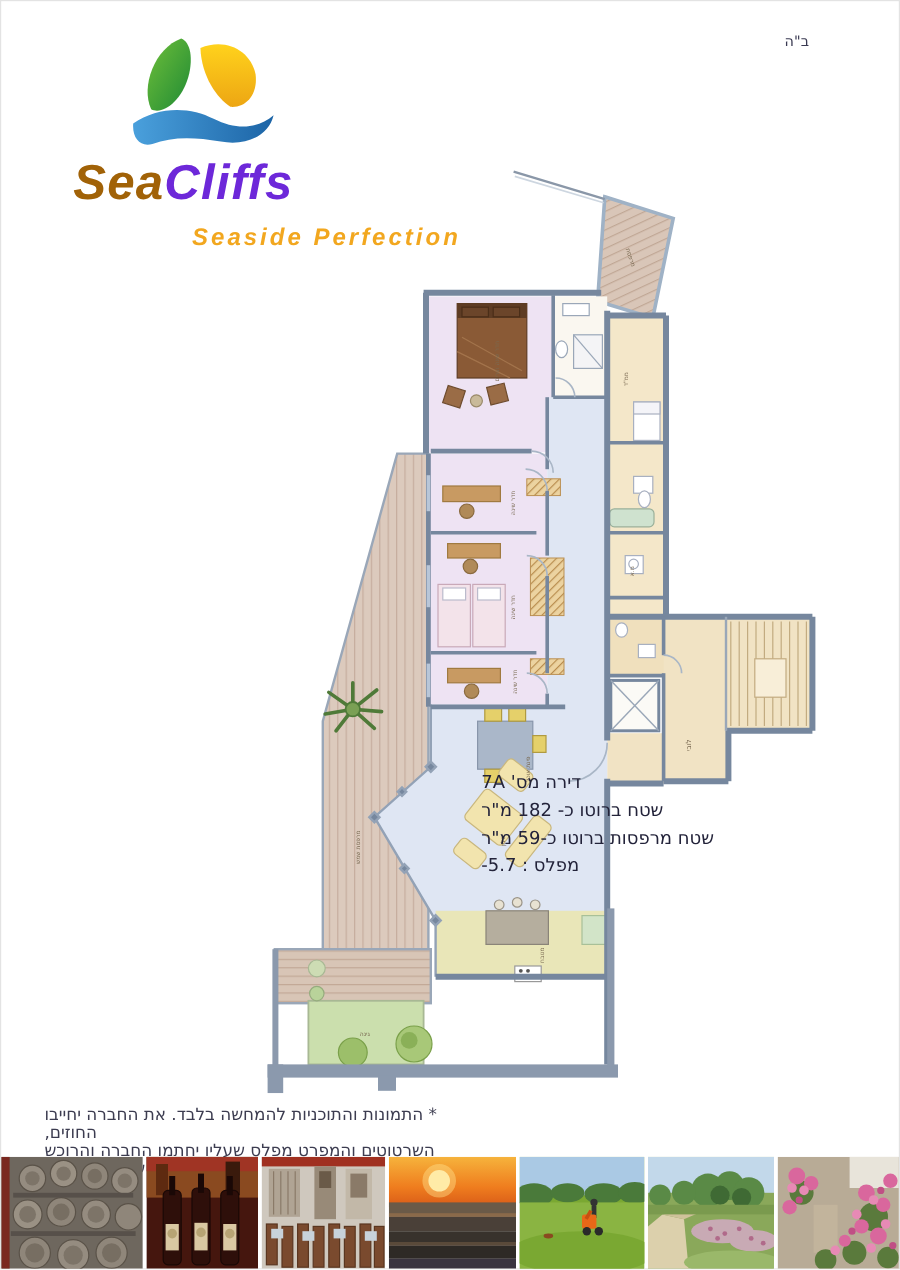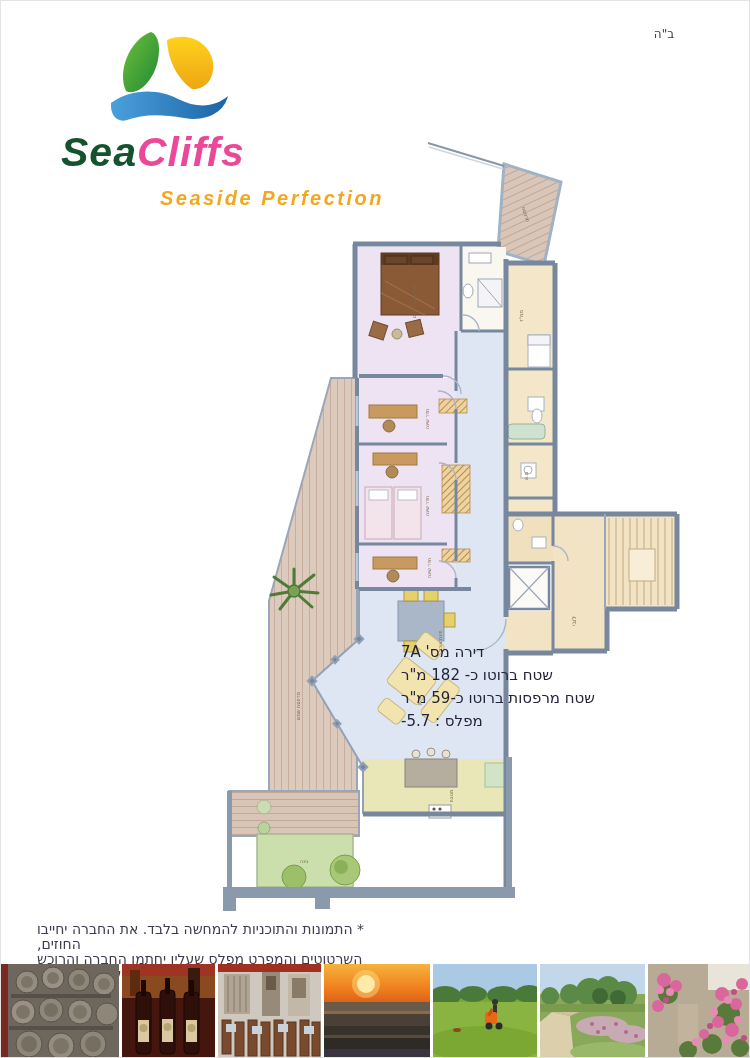--- a/index.html
+++ b/index.html
@@ -12,7 +12,7 @@
   .logo-text{position:absolute;left:60px;top:128px;width:300px;
              font-family:"Liberation Sans",sans-serif;font-weight:bold;font-style:italic;
              font-size:41px;letter-spacing:1px;}
-  .logo-text .sea{color:#14532d;}
+  .logo-text .sea{color:#a16207;}
   .logo-text .cliffs{color:#ec4899;}
   .tagline{position:absolute;left:63px;top:186px;width:320px;
            font-family:"Liberation Sans",sans-serif;font-weight:bold;font-style:italic;

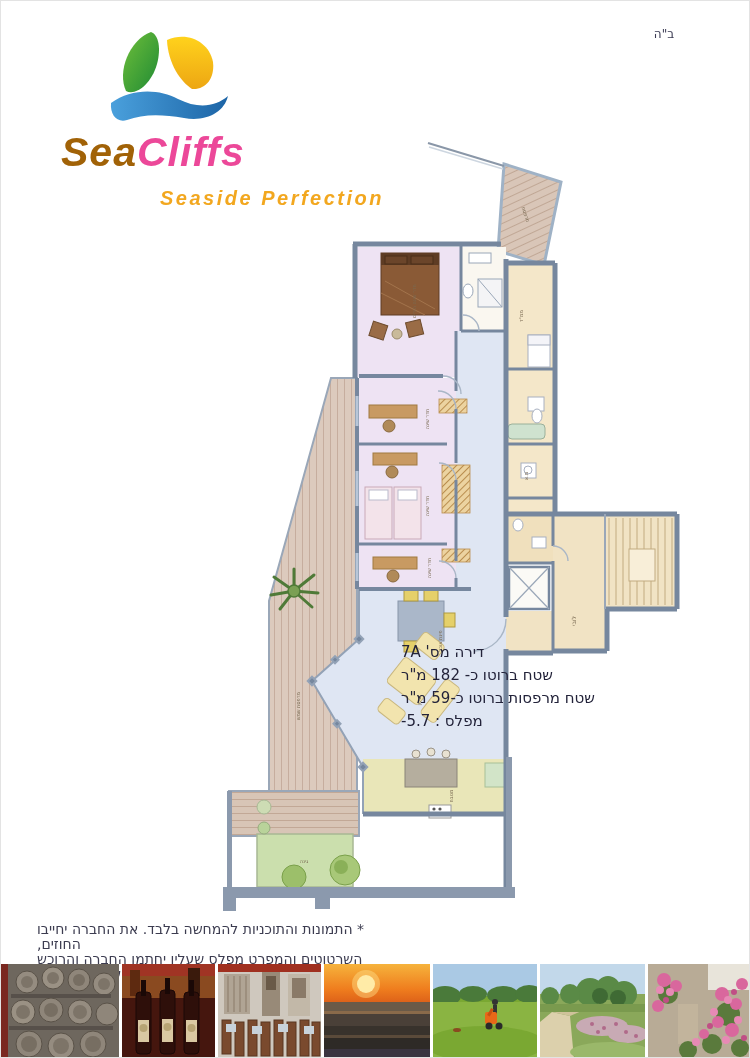--- a/index.html
+++ b/index.html
@@ -13,7 +13,7 @@
              font-family:"Liberation Sans",sans-serif;font-weight:bold;font-style:italic;
              font-size:41px;letter-spacing:1px;}
   .logo-text .sea{color:#a16207;}
-  .logo-text .cliffs{color:#ec4899;}
+  .logo-text .cliffs{color:#6d28d9;}
   .tagline{position:absolute;left:63px;top:186px;width:320px;
            font-family:"Liberation Sans",sans-serif;font-weight:bold;font-style:italic;
            font-size:20px;letter-spacing:2.5px;color:#f2a71f;text-align:right;}

